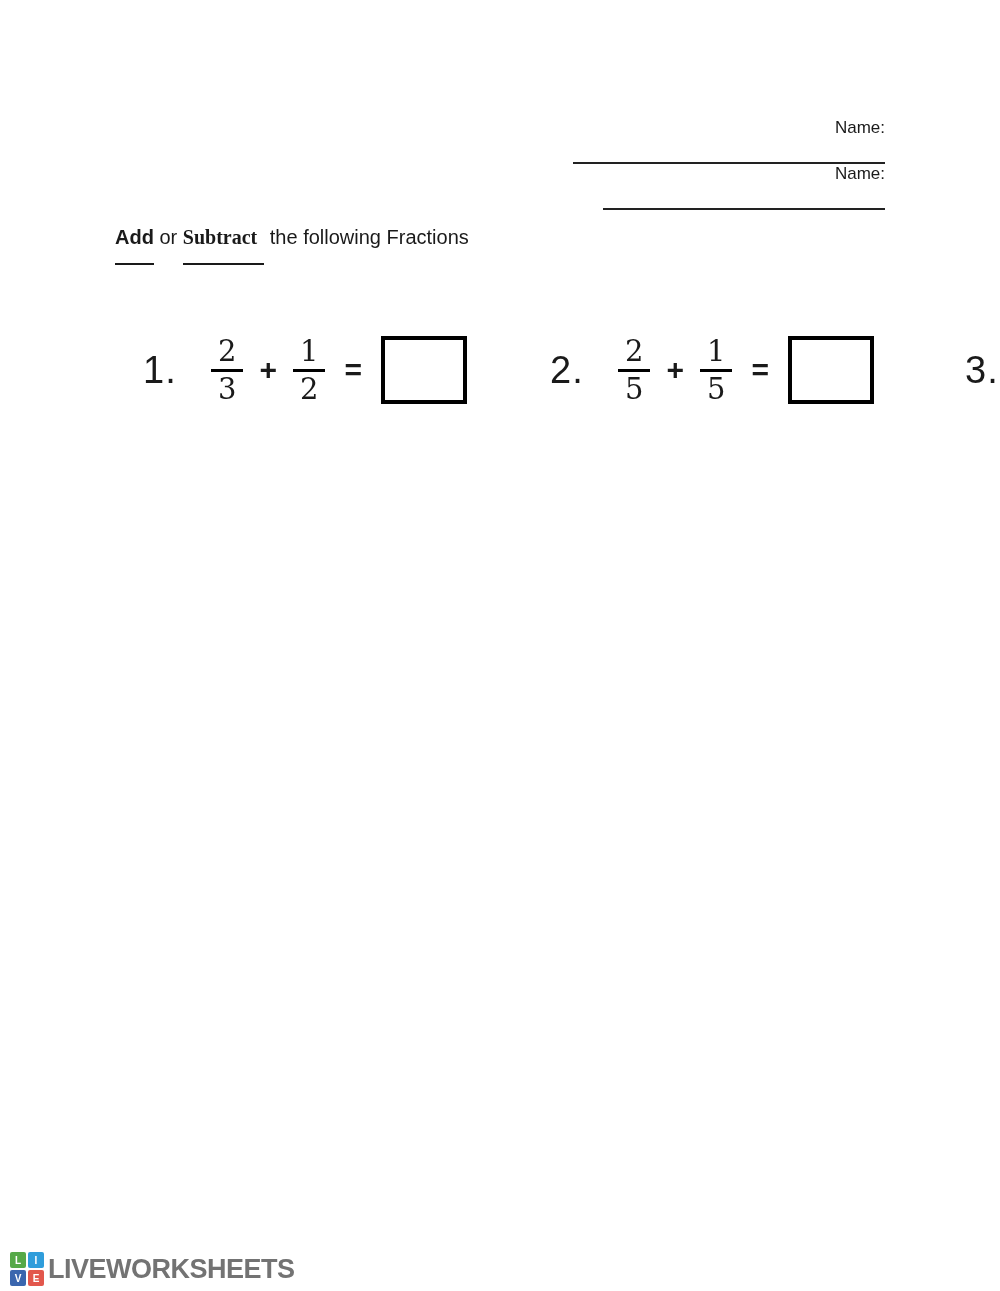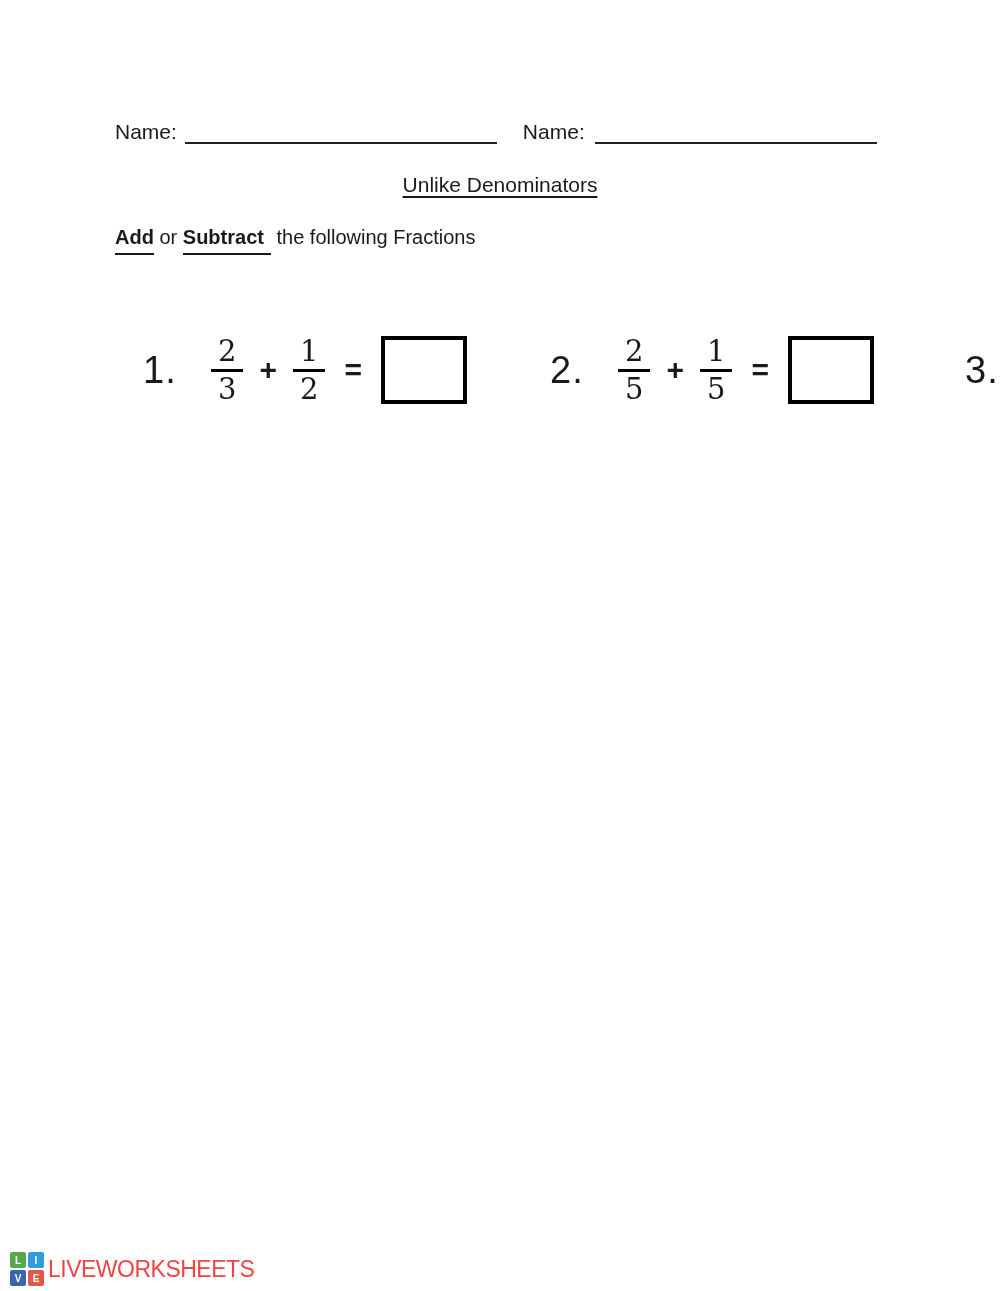--- a/index.html
+++ b/index.html
@@ -17,7 +17,8 @@
   .meta-row{
     position:absolute;top:118px;left:115px;right:115px;
     display:flex;align-items:flex-end;
-    font-size:21px;
+    font-size:17px;
+    flex-direction:column;
   }
   .meta-label{white-space:nowrap;}
   .blank-line{

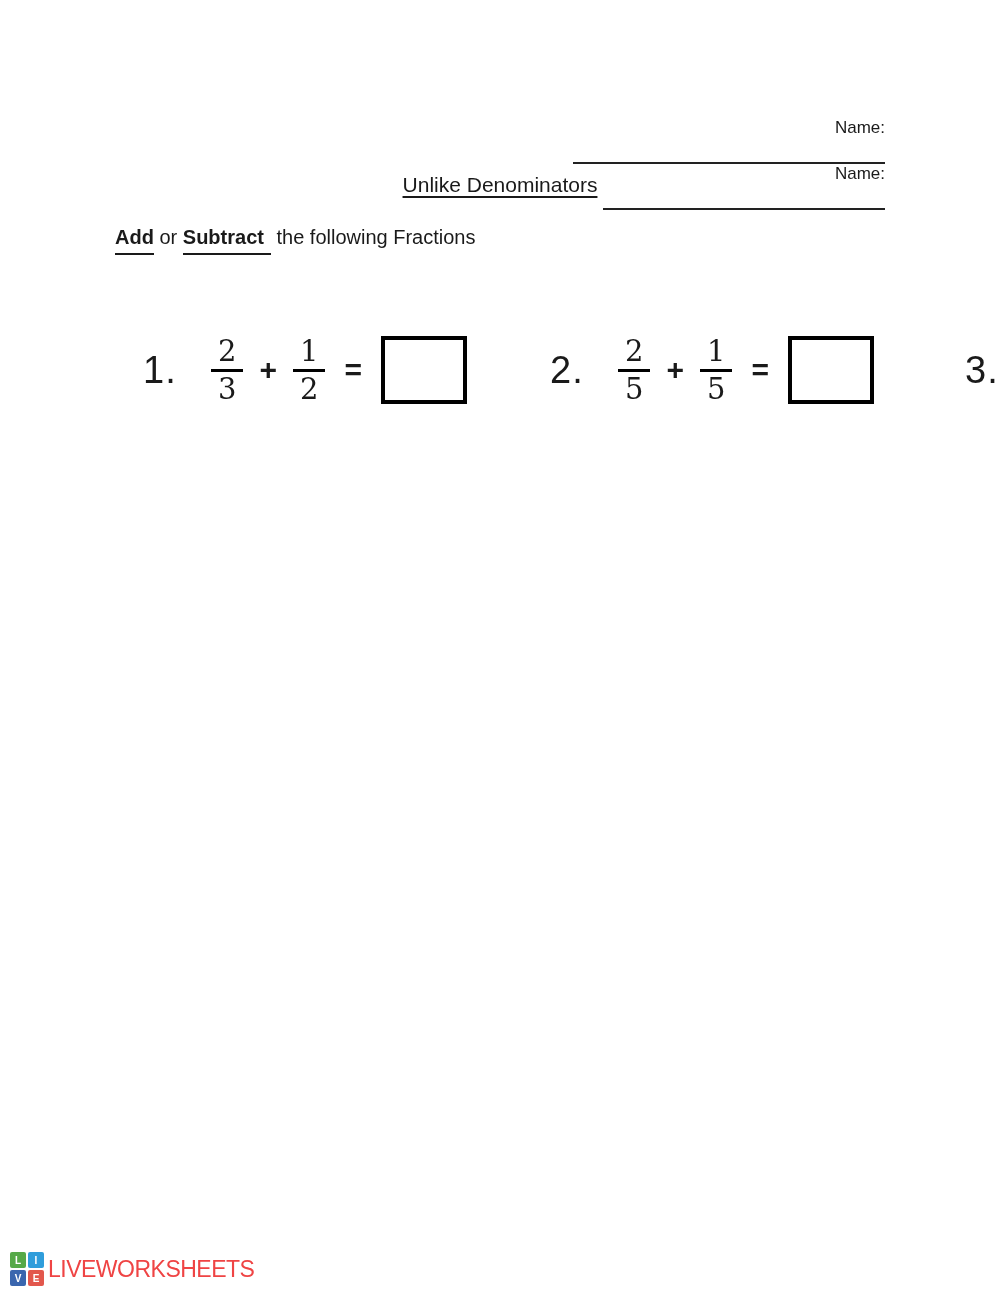--- a/index.html
+++ b/index.html
@@ -132,7 +132,6 @@
     <span class="blank-line date-line"></span>
   </div>
 
-  <div class="page-title">Unlike Denominators</div>
 
   <div class="instruction">
     <span class="bold-u">Add</span><span> or </span><span class="bold-u u-trail">Subtract</span><span> the following Fractions</span>

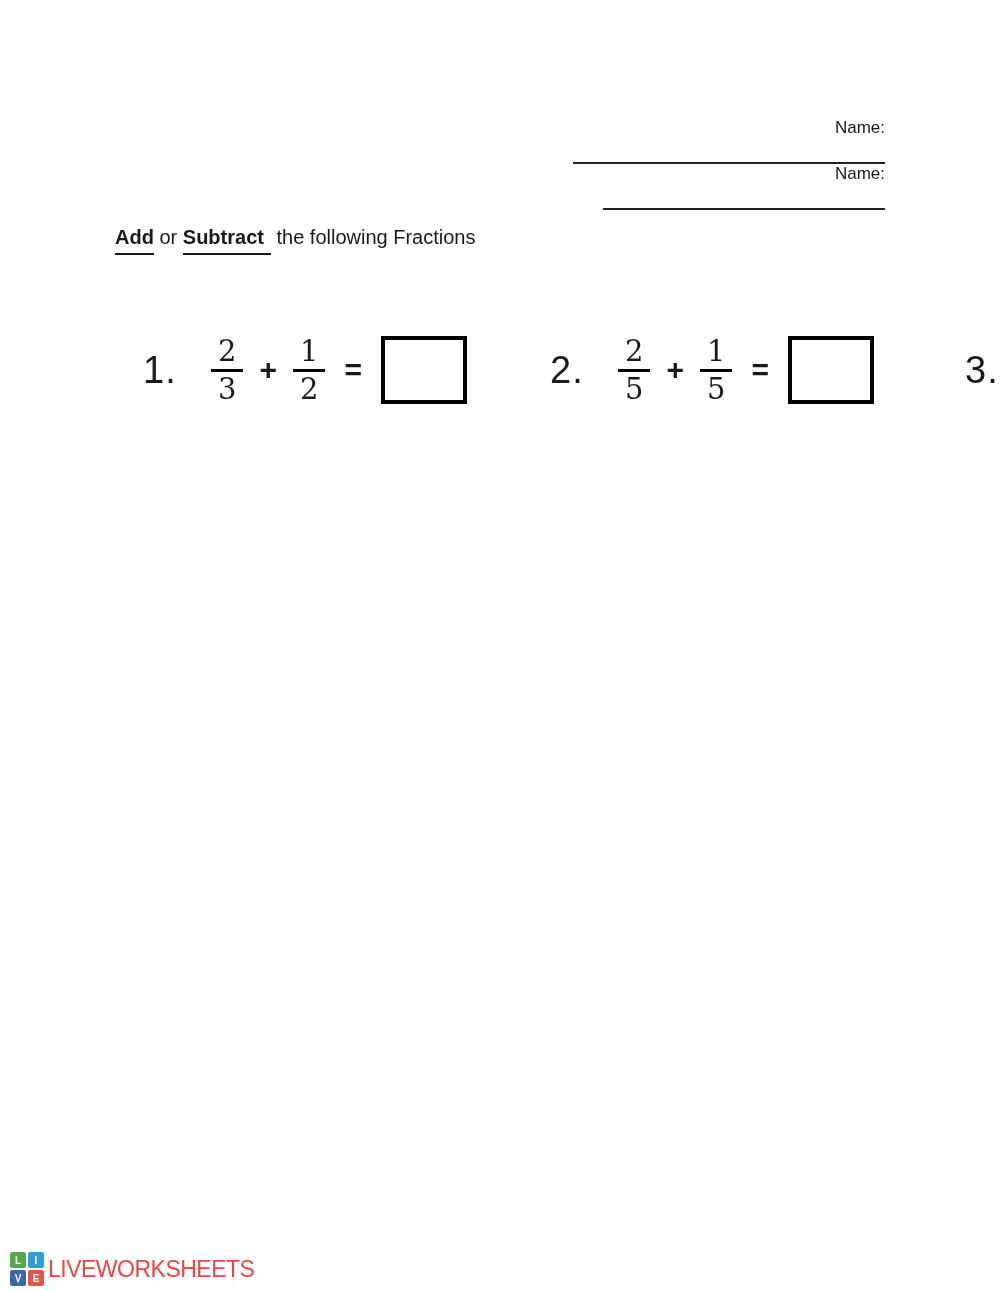--- a/index.html
+++ b/index.html
@@ -43,7 +43,7 @@
   .instruction .bold-u{
     font-weight:bold;
     border-bottom:2px solid #1a1a1a;
-    padding-bottom:5px;
+    padding-bottom:15px;
   }
   .instruction .u-trail{padding-right:7px;}
 

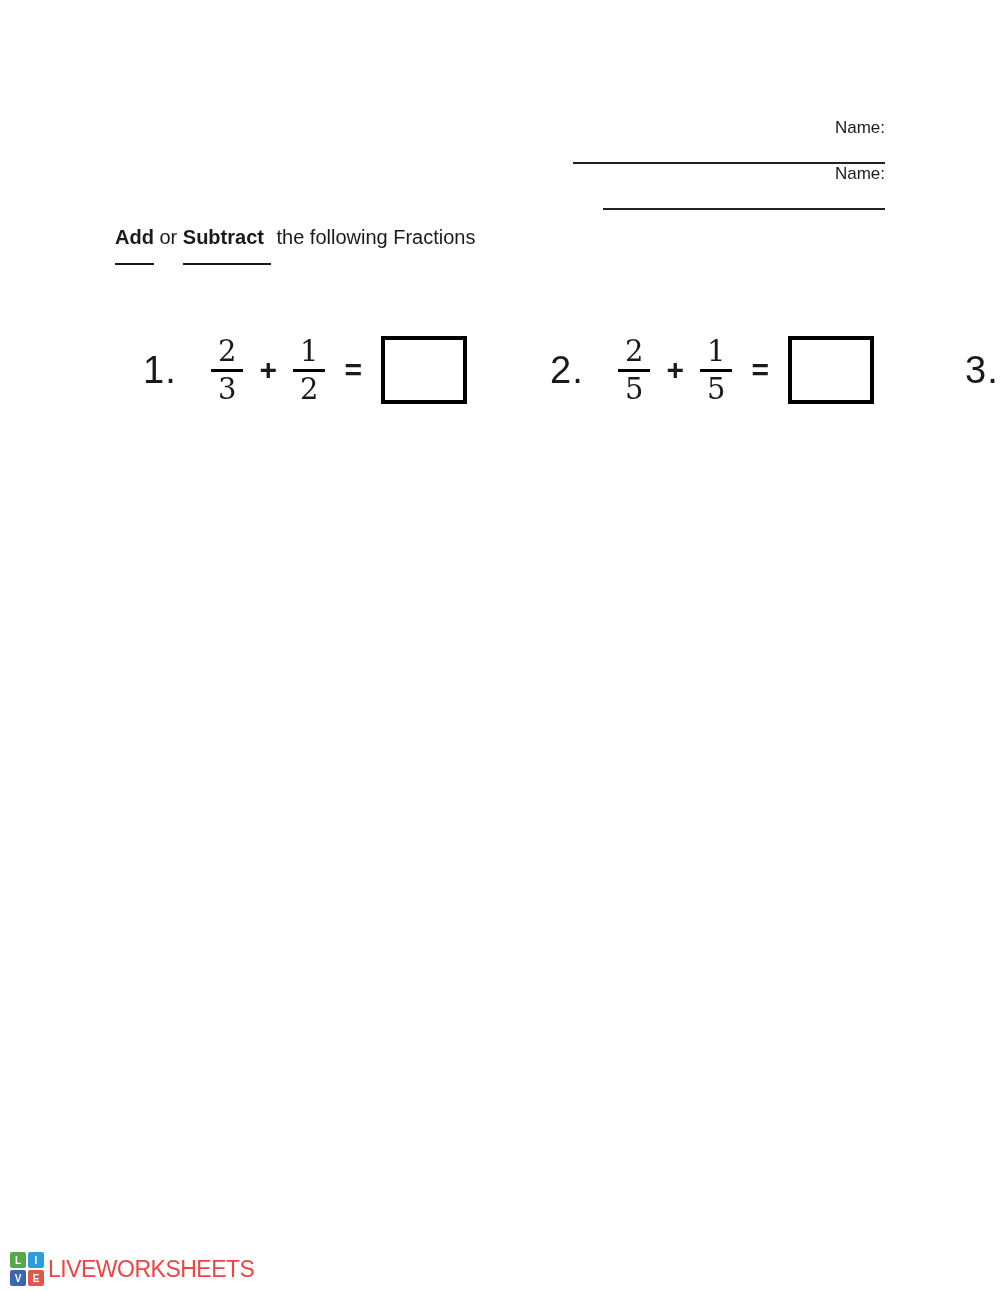--- a/index.html
+++ b/index.html
@@ -45,7 +45,7 @@
     border-bottom:2px solid #1a1a1a;
     padding-bottom:15px;
   }
-  .instruction .u-trail{padding-right:7px;}
+  .instruction .u-trail{padding-right:7px;font-family:Liberation Serif, serif;}
 
   
   .problems{

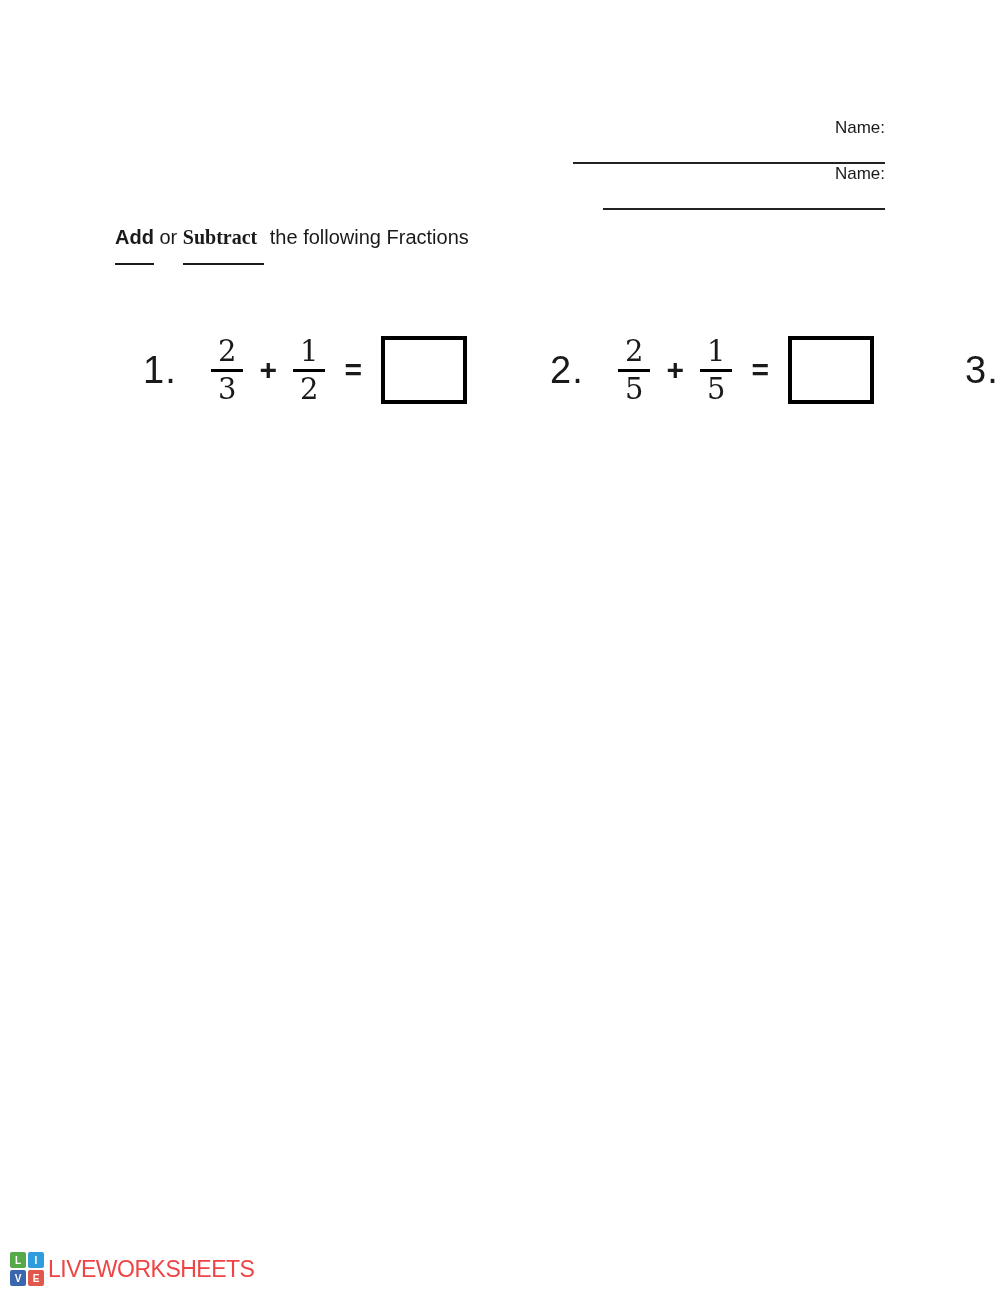--- a/index.html
+++ b/index.html
@@ -114,8 +114,8 @@
   .sq-v{background:#3a66ae;}
   .sq-e{background:#e2574c;}
   .brand-text{
-    font-size:23px;font-weight:normal;
-    color:#ef4444;
+    font-size:27px;font-weight:bold;
+    color:#737373;
     letter-spacing:-0.5px;
   }
 </style>

